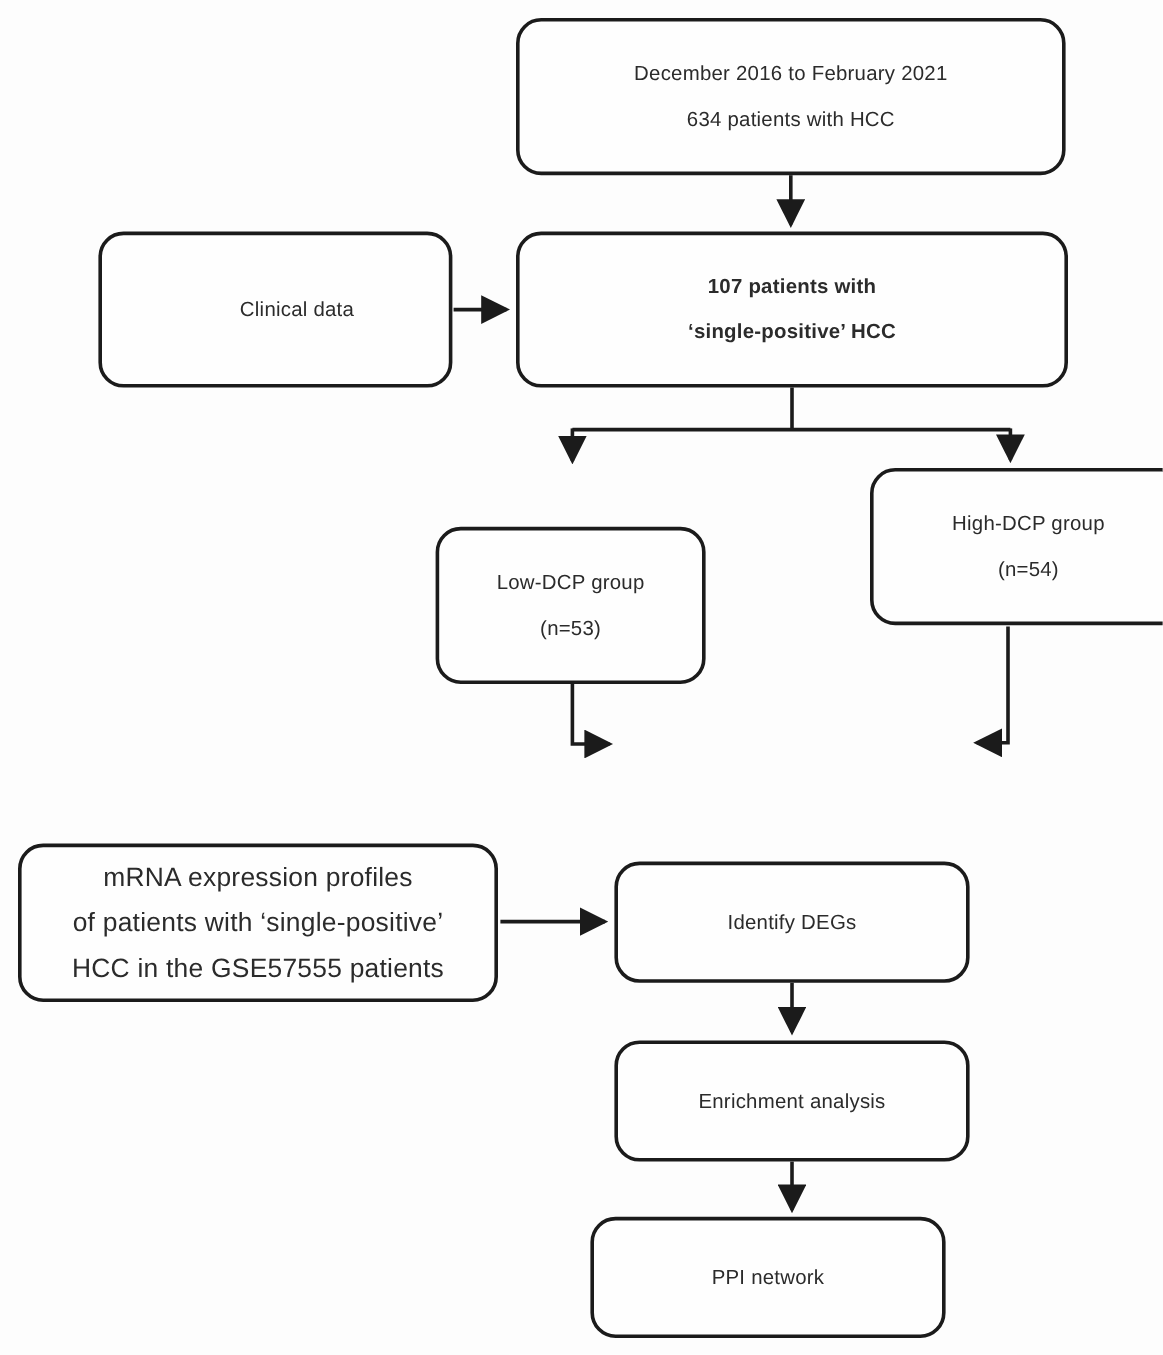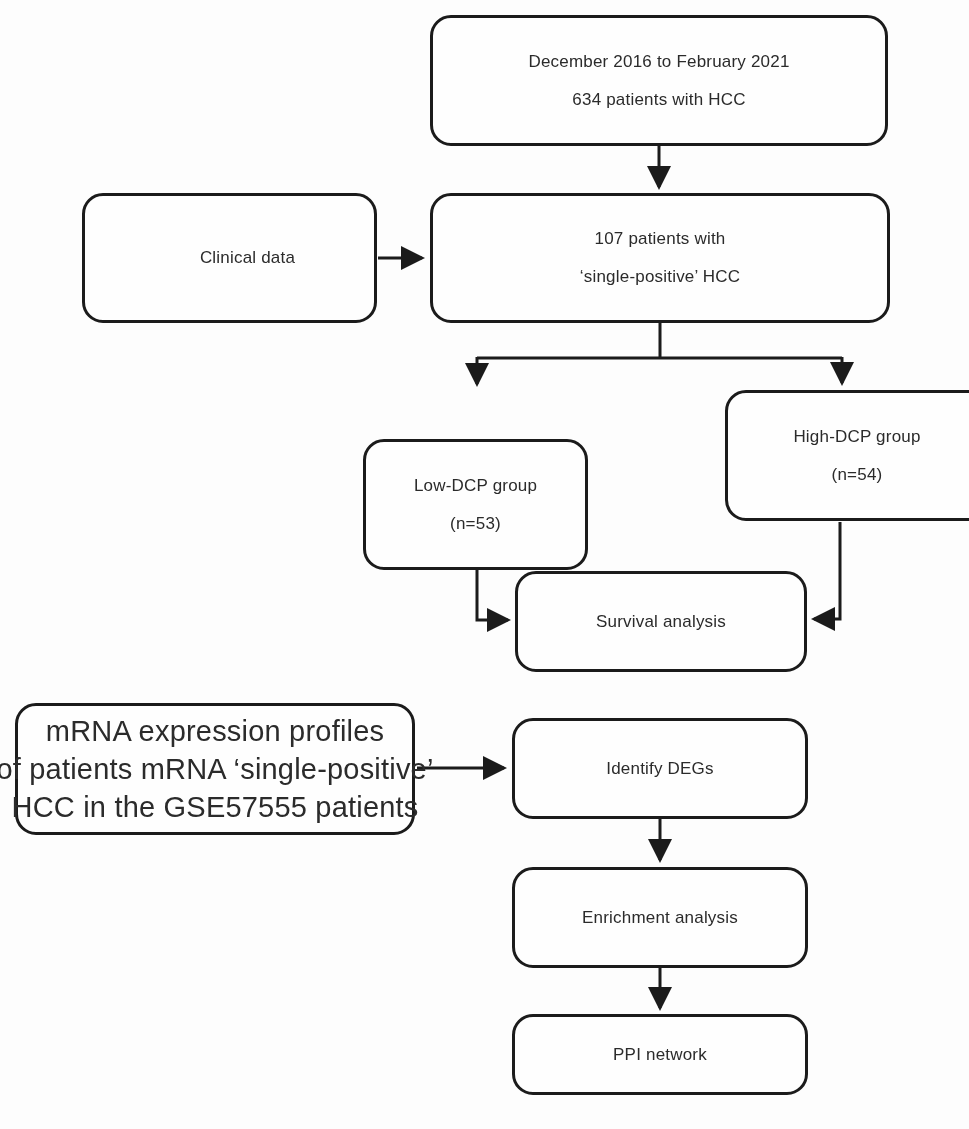--- a/index.html
+++ b/index.html
@@ -78,7 +78,7 @@
     <span>Clinical data</span>
   </div>
 
-  <div class="box" style="left:430px; top:193px; width:460px; height:130px;">
+  <div class="box" style="left:430px; top:193px; width:460px; height:130px;font-weight:bold;">
     <span>107 patients with</span>
     <span>‘single-positive’ HCC</span>
   </div>

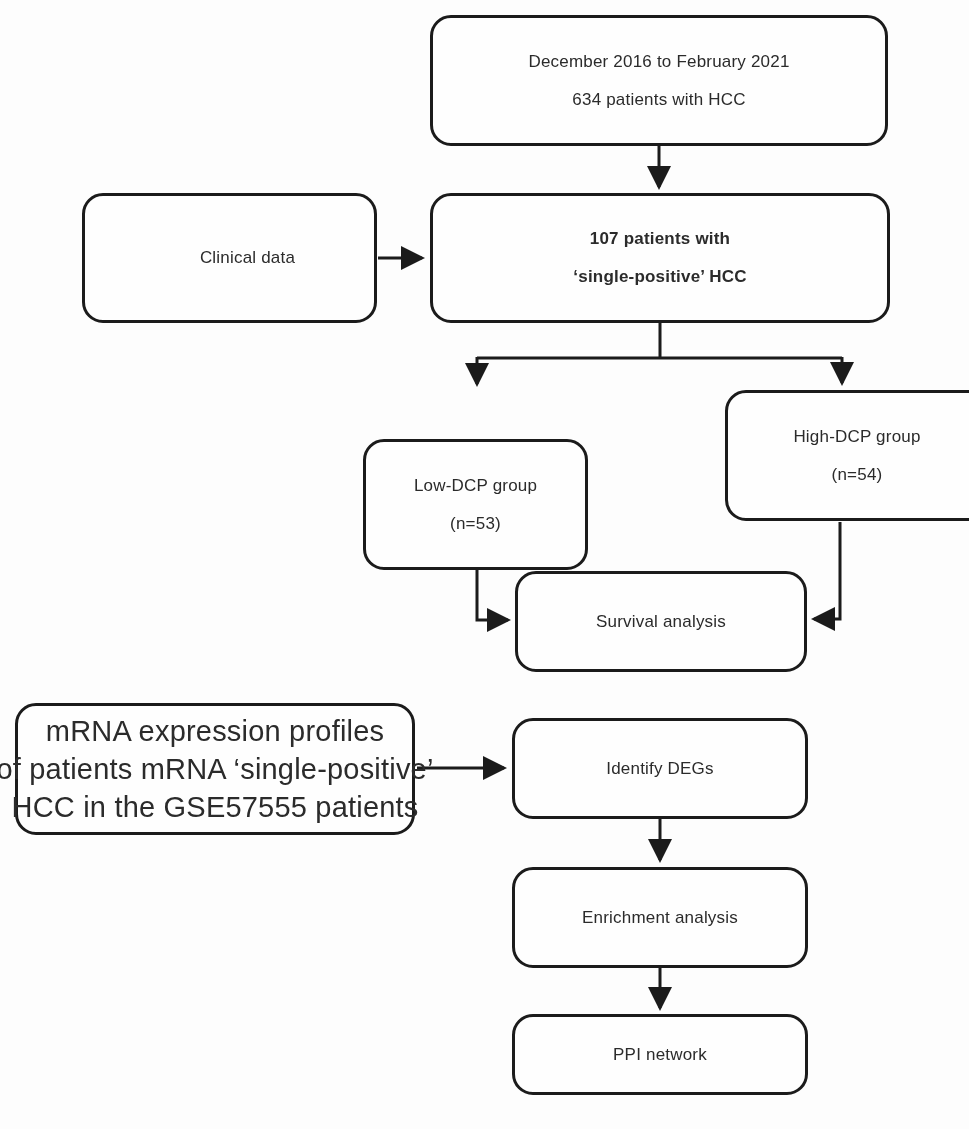--- a/index.html
+++ b/index.html
@@ -93,9 +93,6 @@
     <span>(n=54)</span>
   </div>
 
-  <div class="box" style="left:515px; top:571px; width:292px; height:101px;">
-    <span>Survival analysis</span>
-  </div>
 
   <div class="box small-pad" style="left:15px; top:703px; width:400px; height:132px;">
     <span>mRNA expression profiles</span>

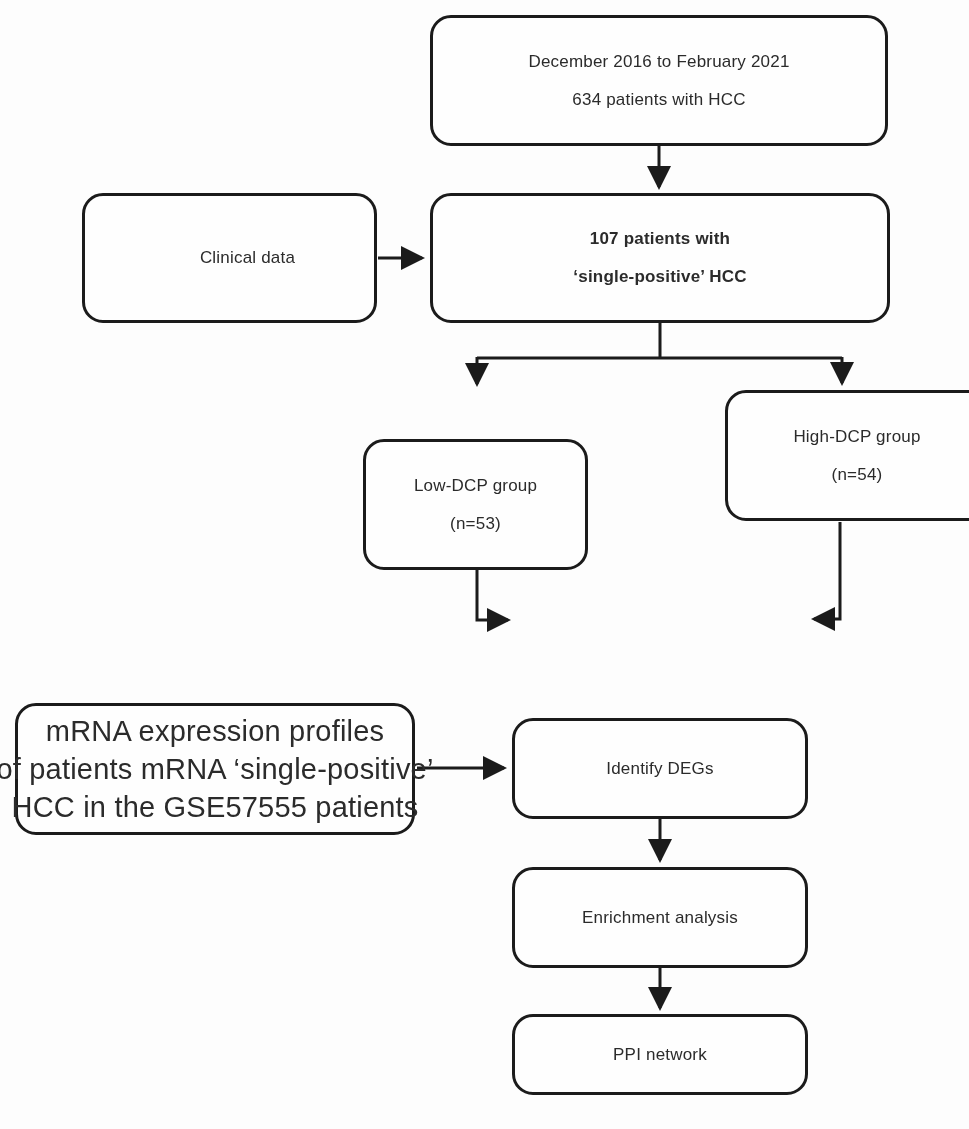--- a/index.html
+++ b/index.html
@@ -44,7 +44,7 @@
     white-space: nowrap;
     display: block;
   }
-  .box.small-pad { padding: 0 4px; font-size: 29px; }
+  .box.small-pad { padding: 0 4px; font-size: 22px; }
 </style>
 </head>
 <body>

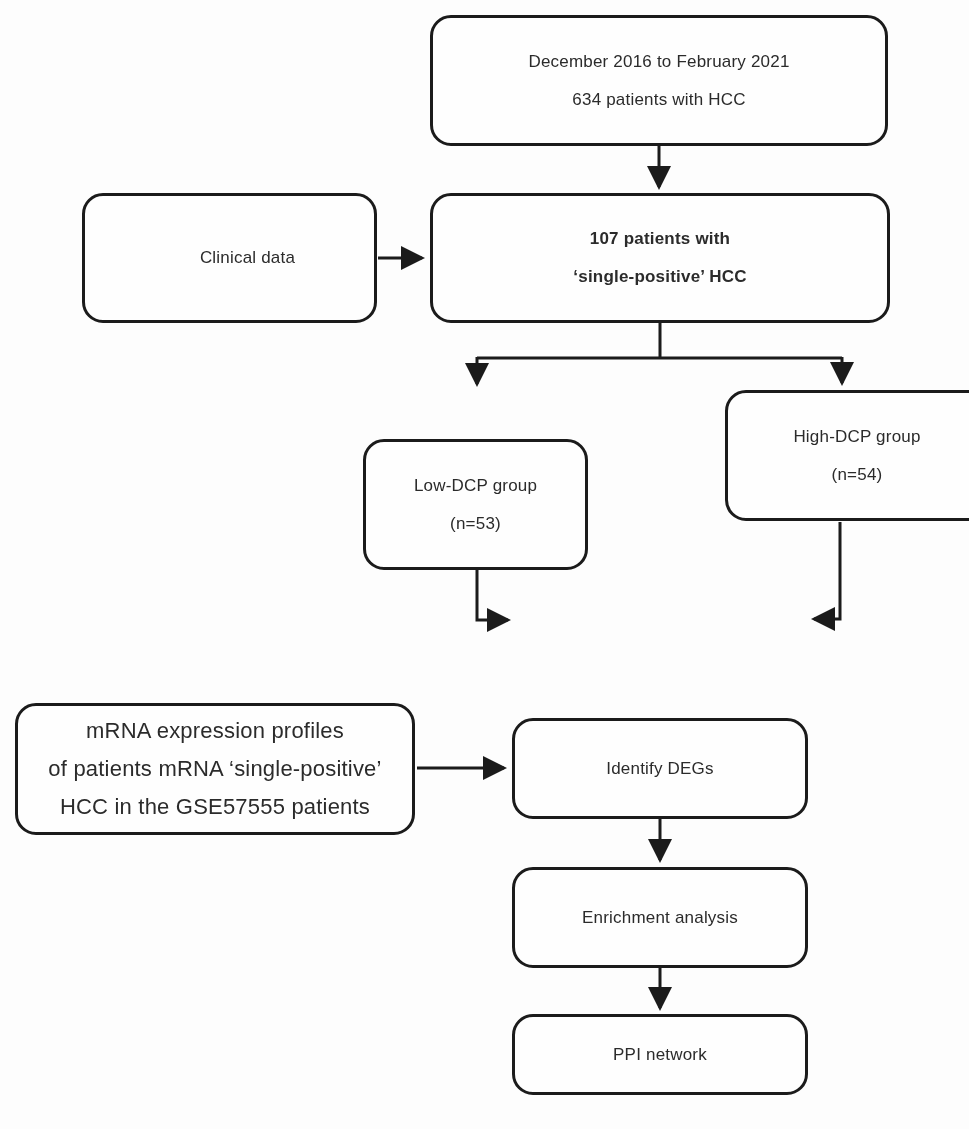--- a/index.html
+++ b/index.html
@@ -96,7 +96,7 @@
 
   <div class="box small-pad" style="left:15px; top:703px; width:400px; height:132px;">
     <span>mRNA expression profiles</span>
-    <span>of patients mRNA ‘single-positive’</span>
+    <span>of patients with ‘single-positive’</span>
     <span>HCC in the GSE57555 patients</span>
   </div>
 

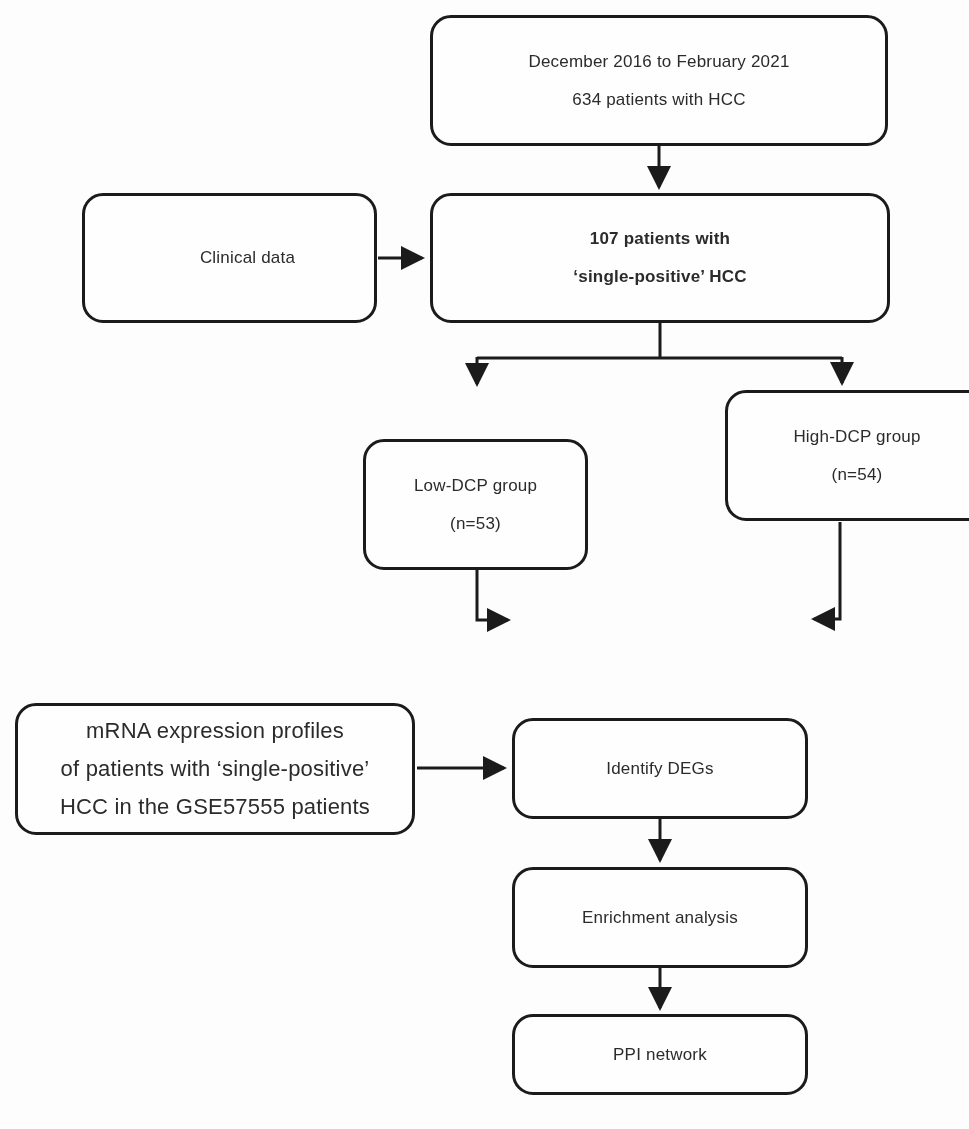--- a/index.html
+++ b/index.html
@@ -108,7 +108,7 @@
     <span>Enrichment analysis</span>
   </div>
 
-  <div class="box" style="left:512px; top:1014px; width:296px; height:81px;">
+  <div class="box" style="left:492px; top:1014px; width:296px; height:101px;">
     <span>PPI network</span>
   </div>
 

